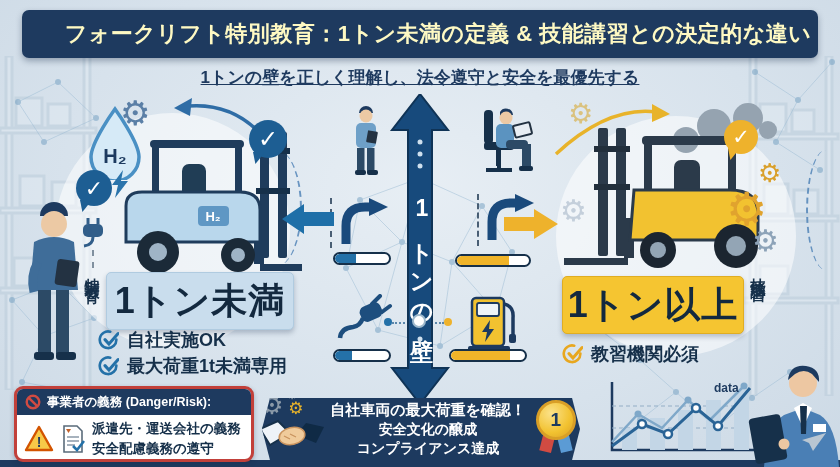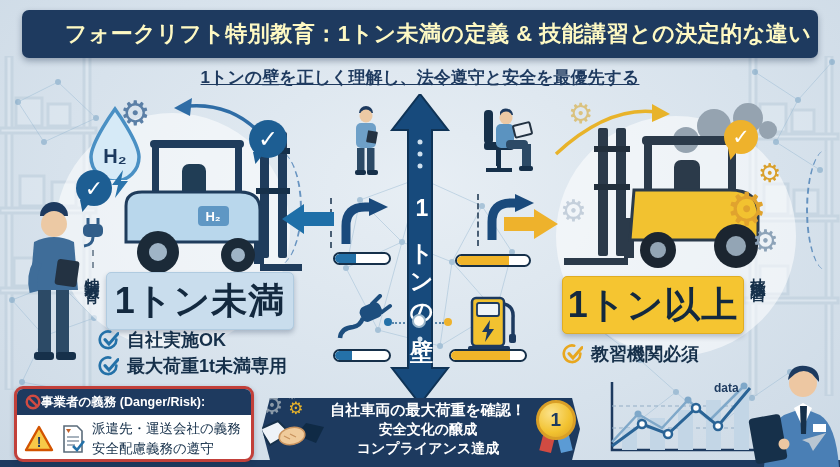--- a/index.html
+++ b/index.html
@@ -53,7 +53,7 @@
   
   .oblig { left:14px; top:386px; width:240px; height:76px; background:#fff; border:3px solid #c2403a;
     border-radius:9px; overflow:hidden; z-index:6; box-shadow:0 2px 5px rgba(20,40,70,.3); }
-  .oblig-head { display:flex; align-items:center; background:#1e3a5f; height:26px; padding:0 8px; }
+  .oblig-head { display:flex; align-items:center; gap:6px; background:#1e3a5f; height:26px; padding:0 8px; }
   .oblig-head span { color:#fff; font-weight:800; font-size:12.5px; white-space:nowrap; }
   .oblig-body { display:flex; align-items:center; gap:7px; padding:4px 7px; }
   .oblig-lines { display:flex; flex-direction:column; }

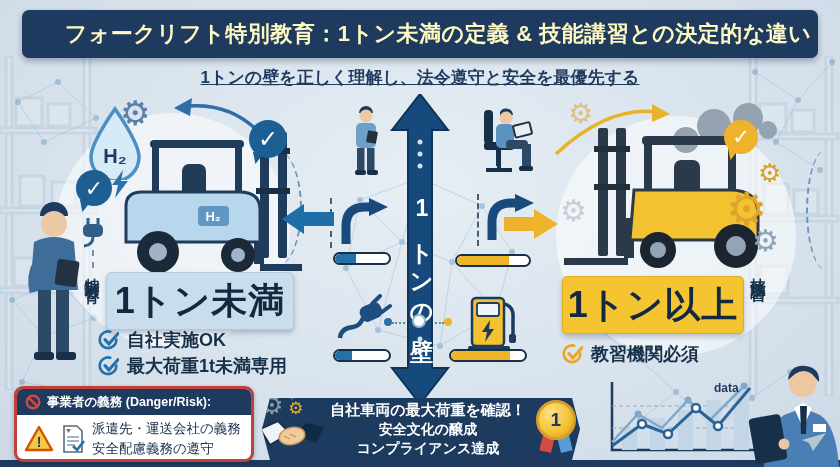--- a/index.html
+++ b/index.html
@@ -57,7 +57,7 @@
   .oblig-head span { color:#fff; font-weight:800; font-size:12.5px; white-space:nowrap; }
   .oblig-body { display:flex; align-items:center; gap:7px; padding:4px 7px; }
   .oblig-lines { display:flex; flex-direction:column; }
-  .oblig-lines span { font-size:13.5px; font-weight:400; color:#16304a; line-height:1.45; white-space:nowrap; }
+  .oblig-lines span { font-size:13.5px; font-weight:700; color:#16304a; line-height:1.45; white-space:nowrap; }
 
   
   .banner { left:262px; top:398px; width:318px; height:62px; background:#1d3a5f; z-index:6;

